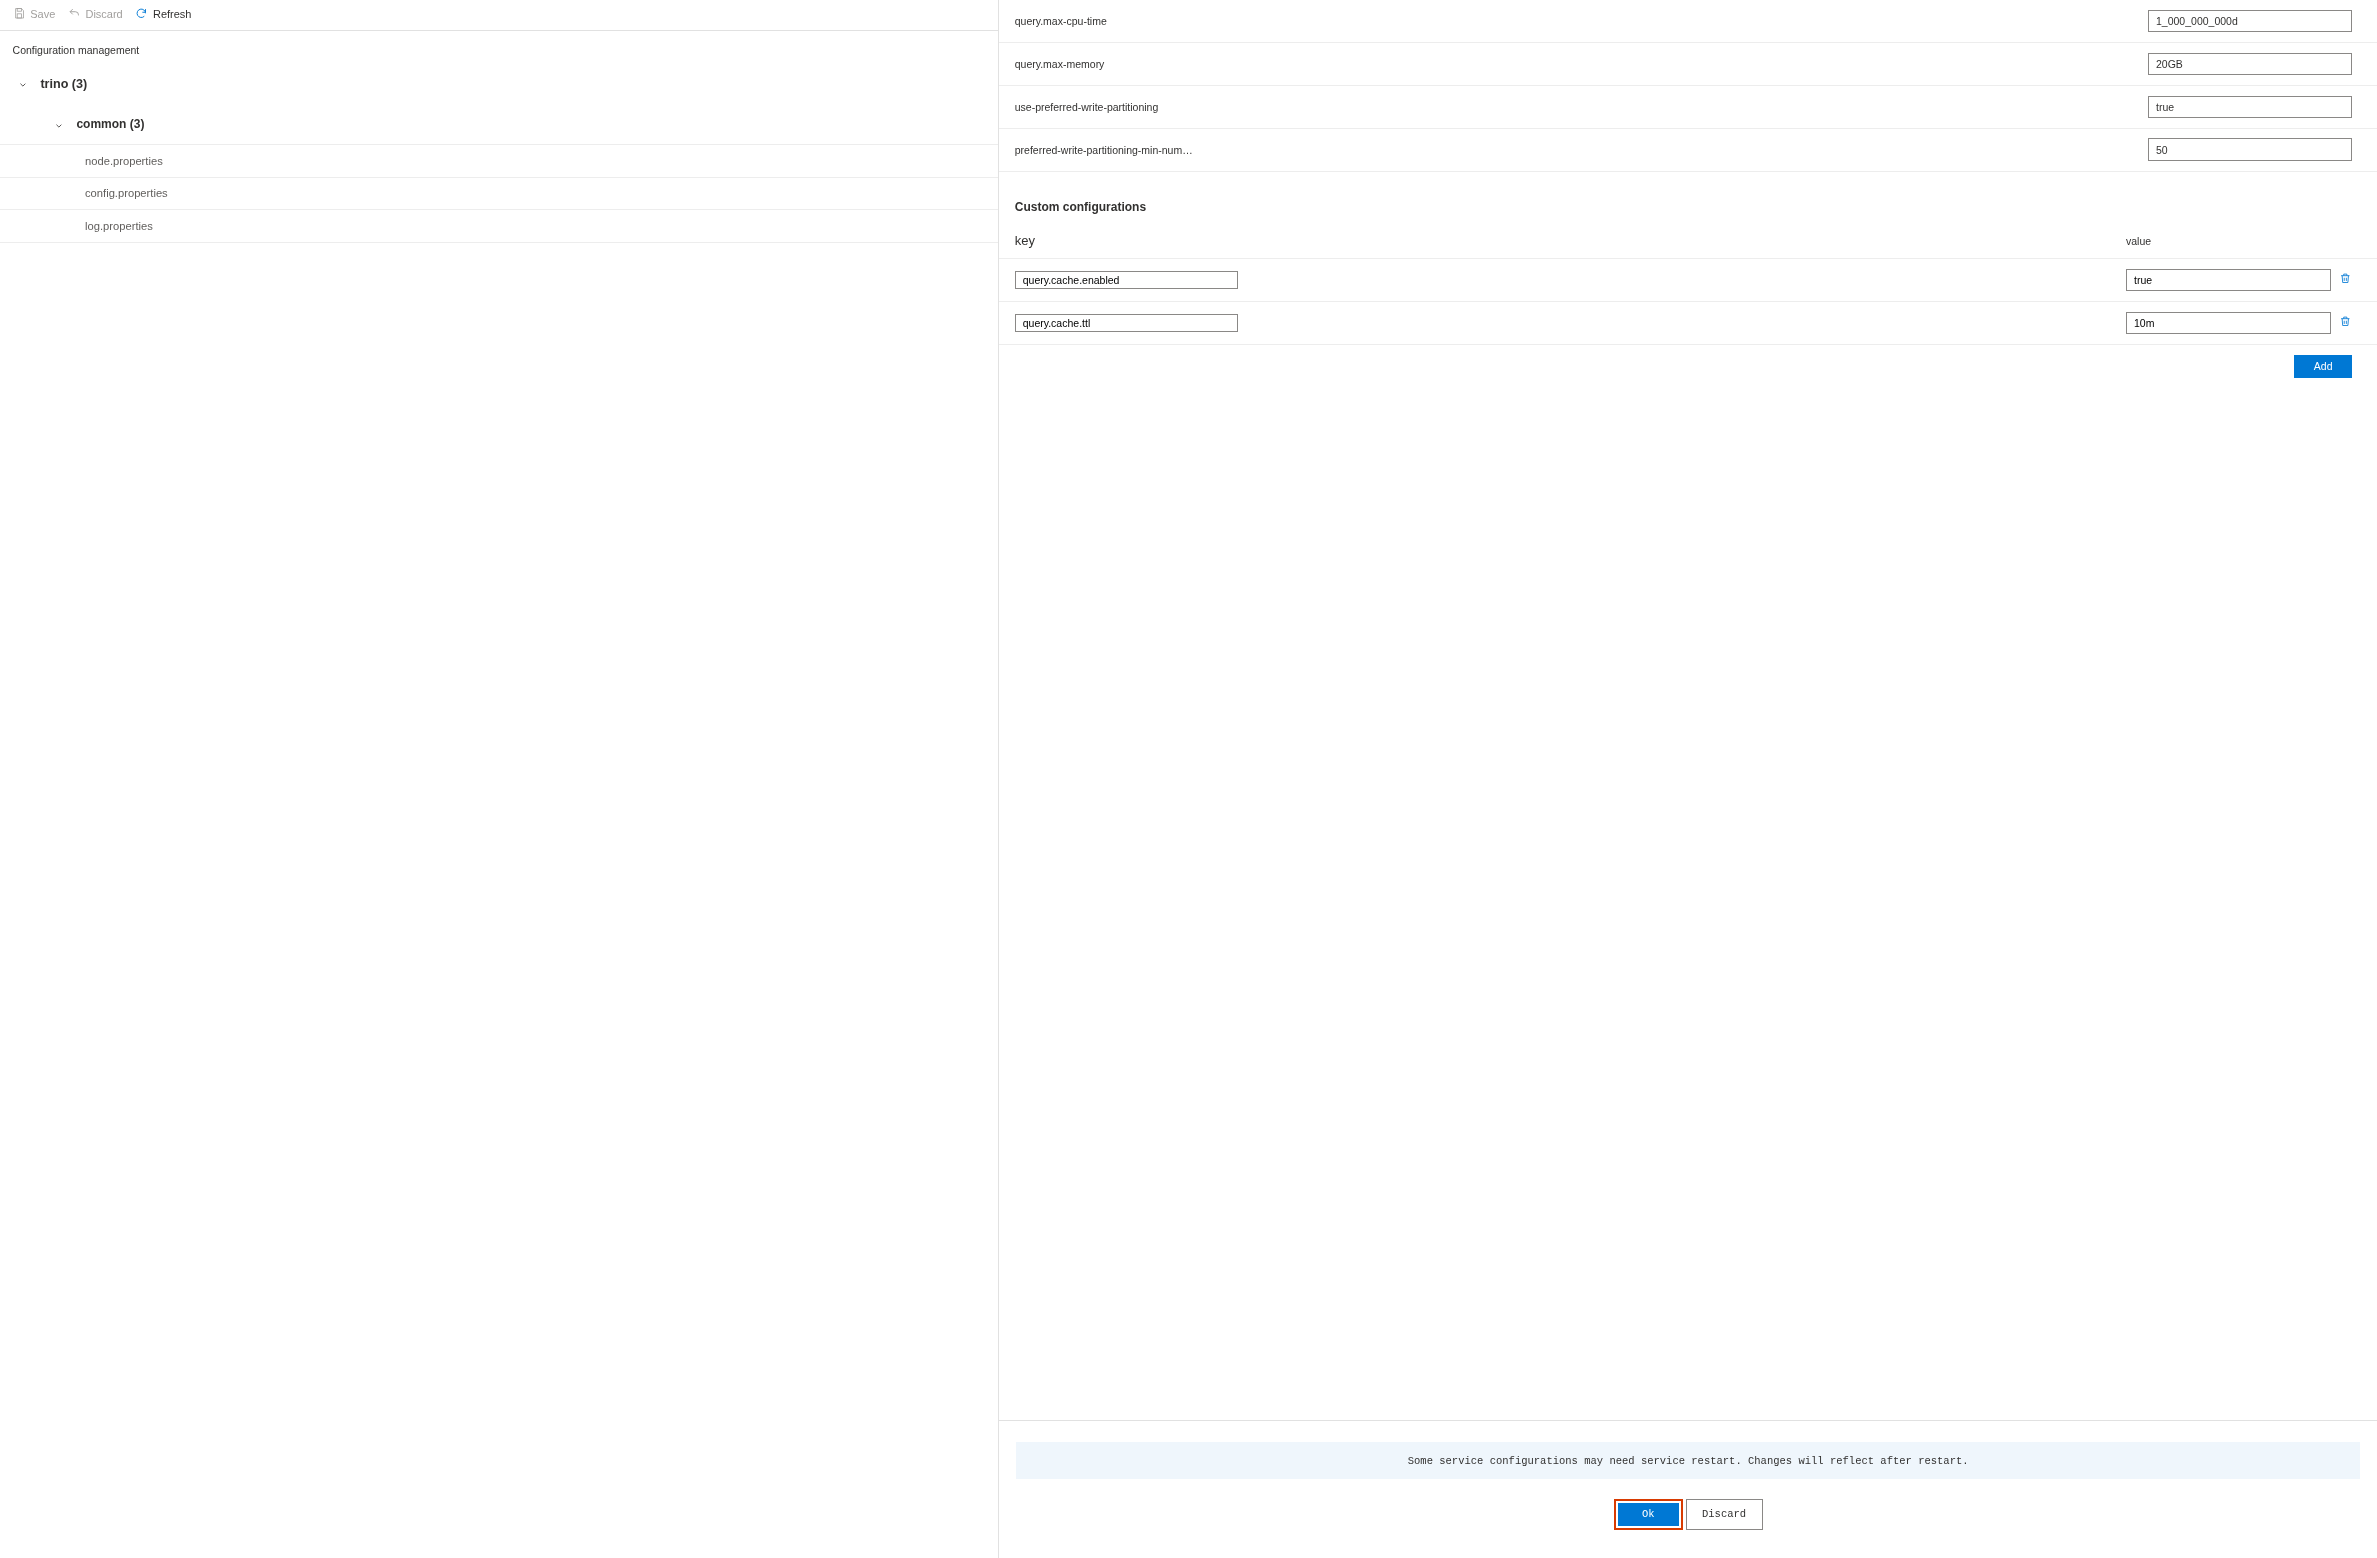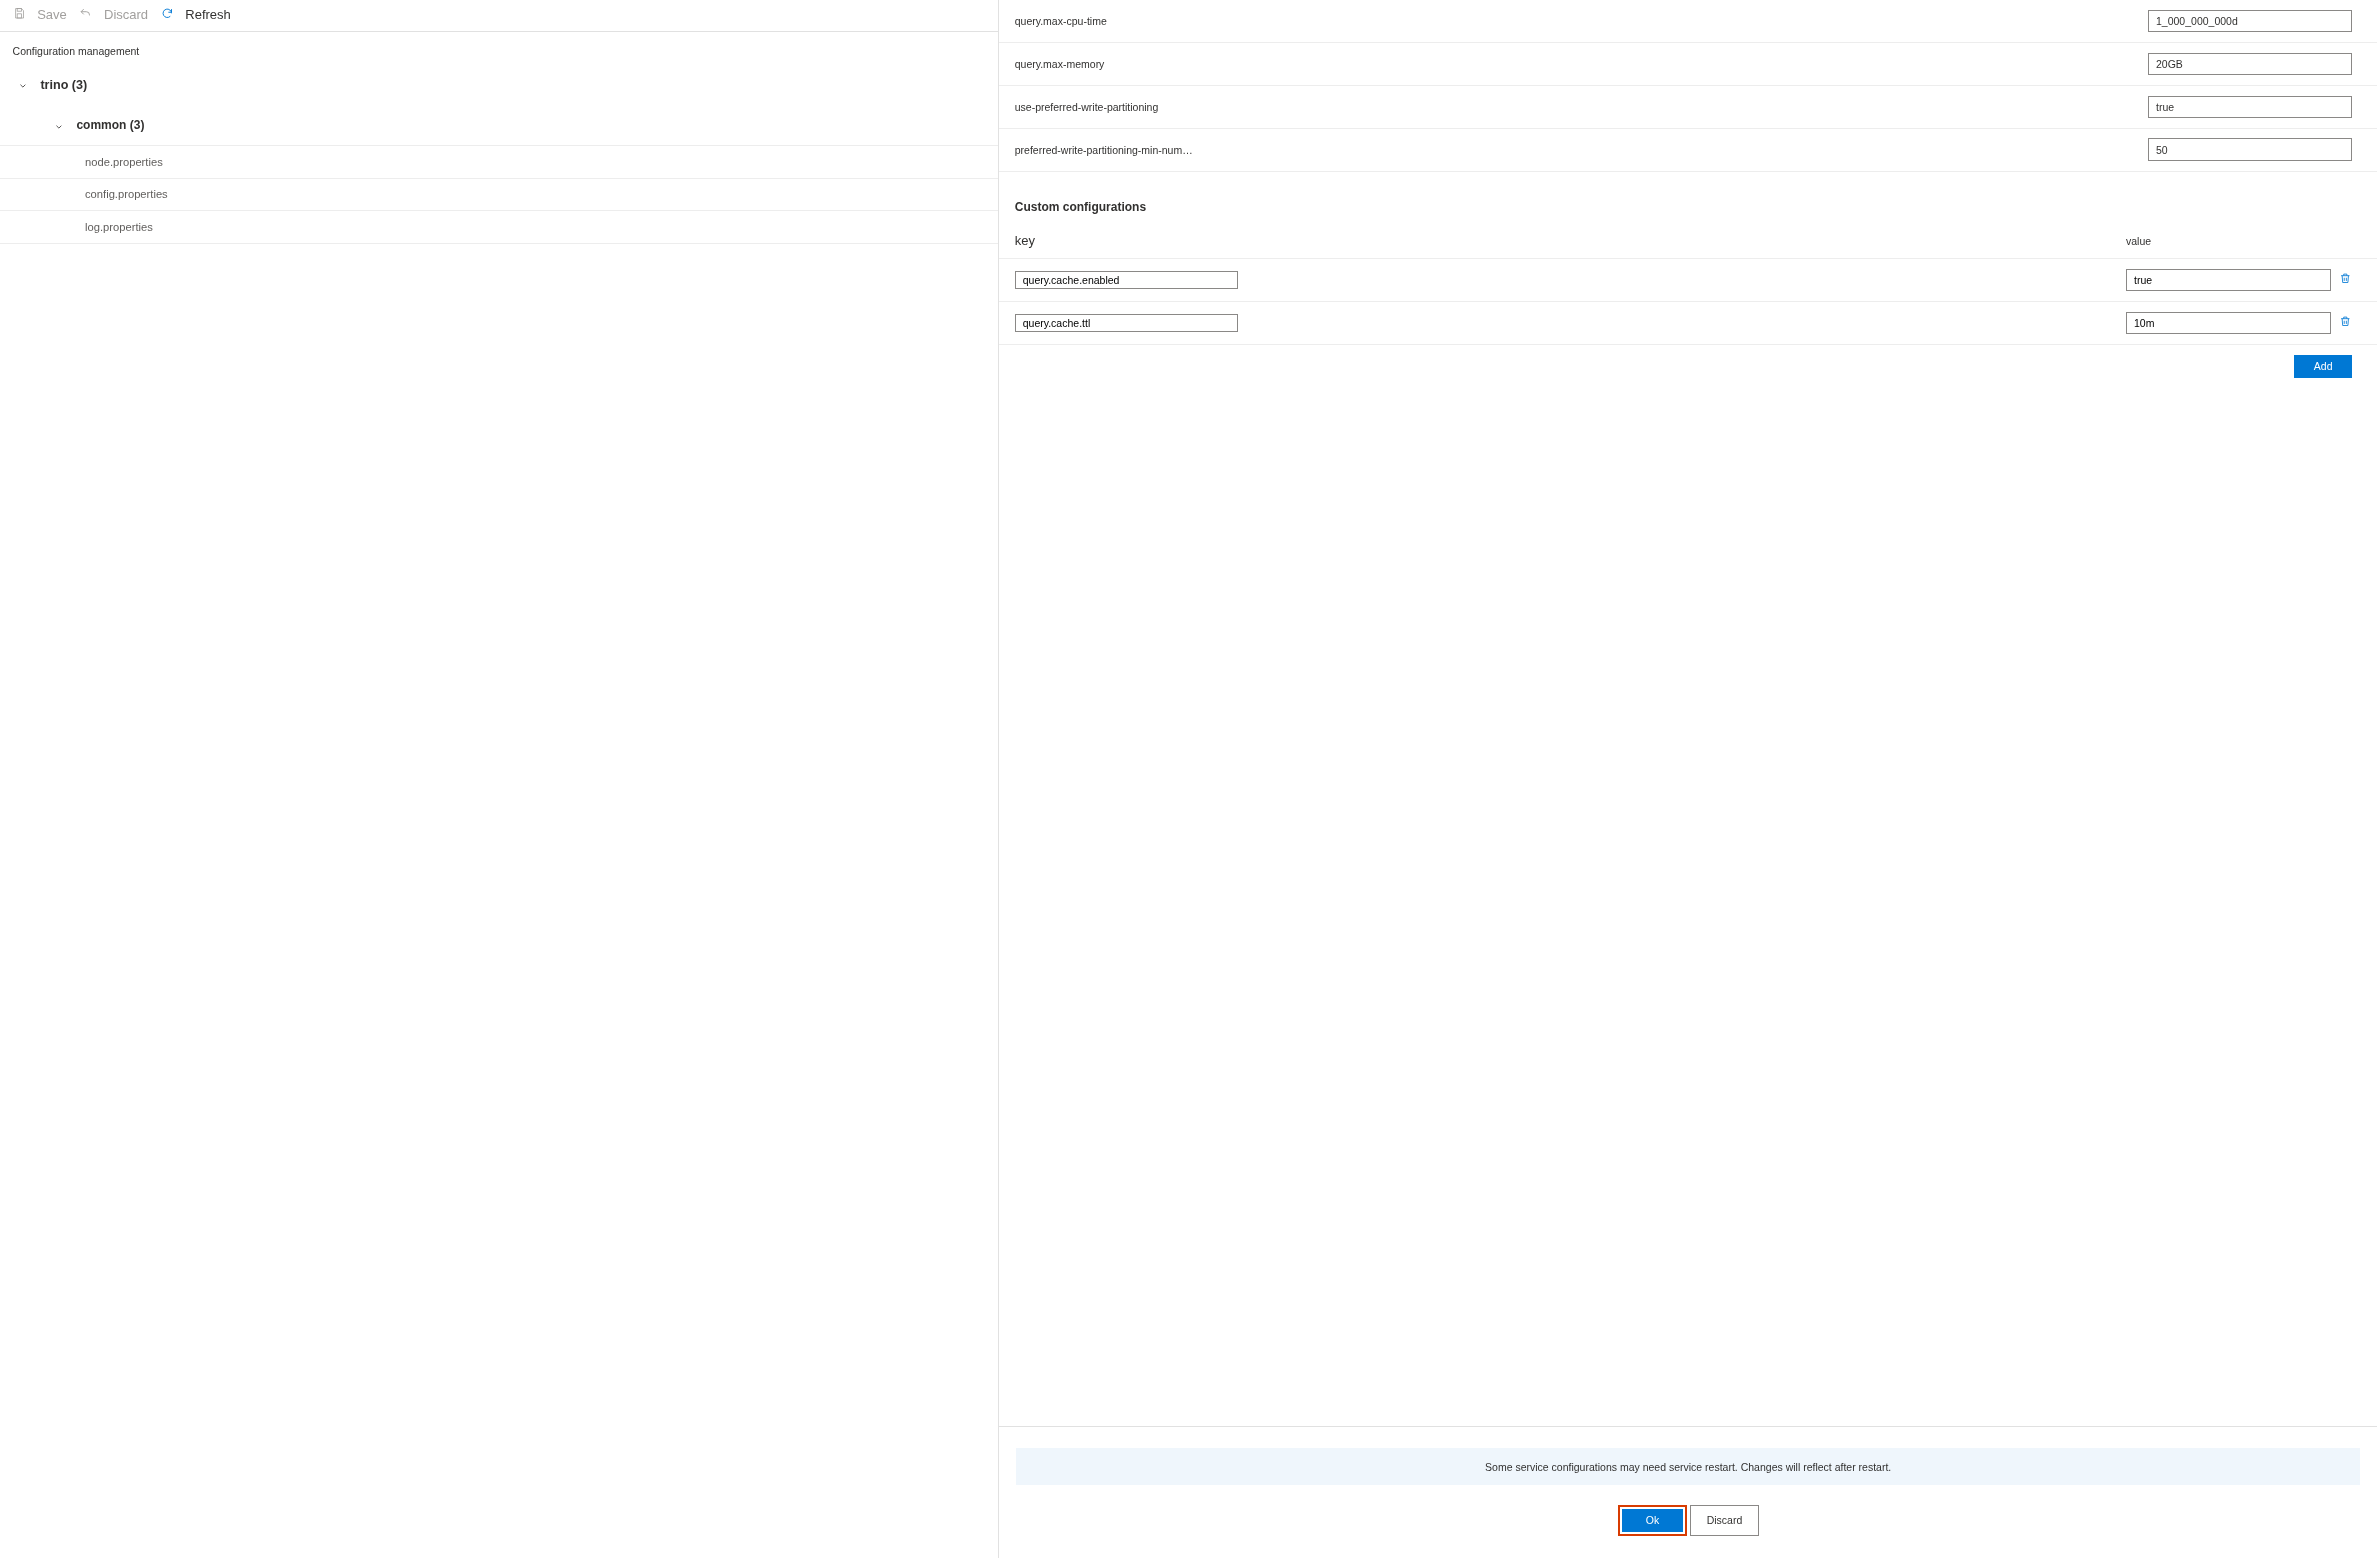--- a/index.html
+++ b/index.html
@@ -28,10 +28,10 @@
   .toolbar-btn {
     display: inline-flex;
     align-items: center;
-    gap: 12px;
+    gap: 5px;
     background: none;
     border: none;
-    font-size: 13px;
+    font-size: 11px;
     cursor: pointer;
     color: #a19f9d;
   }

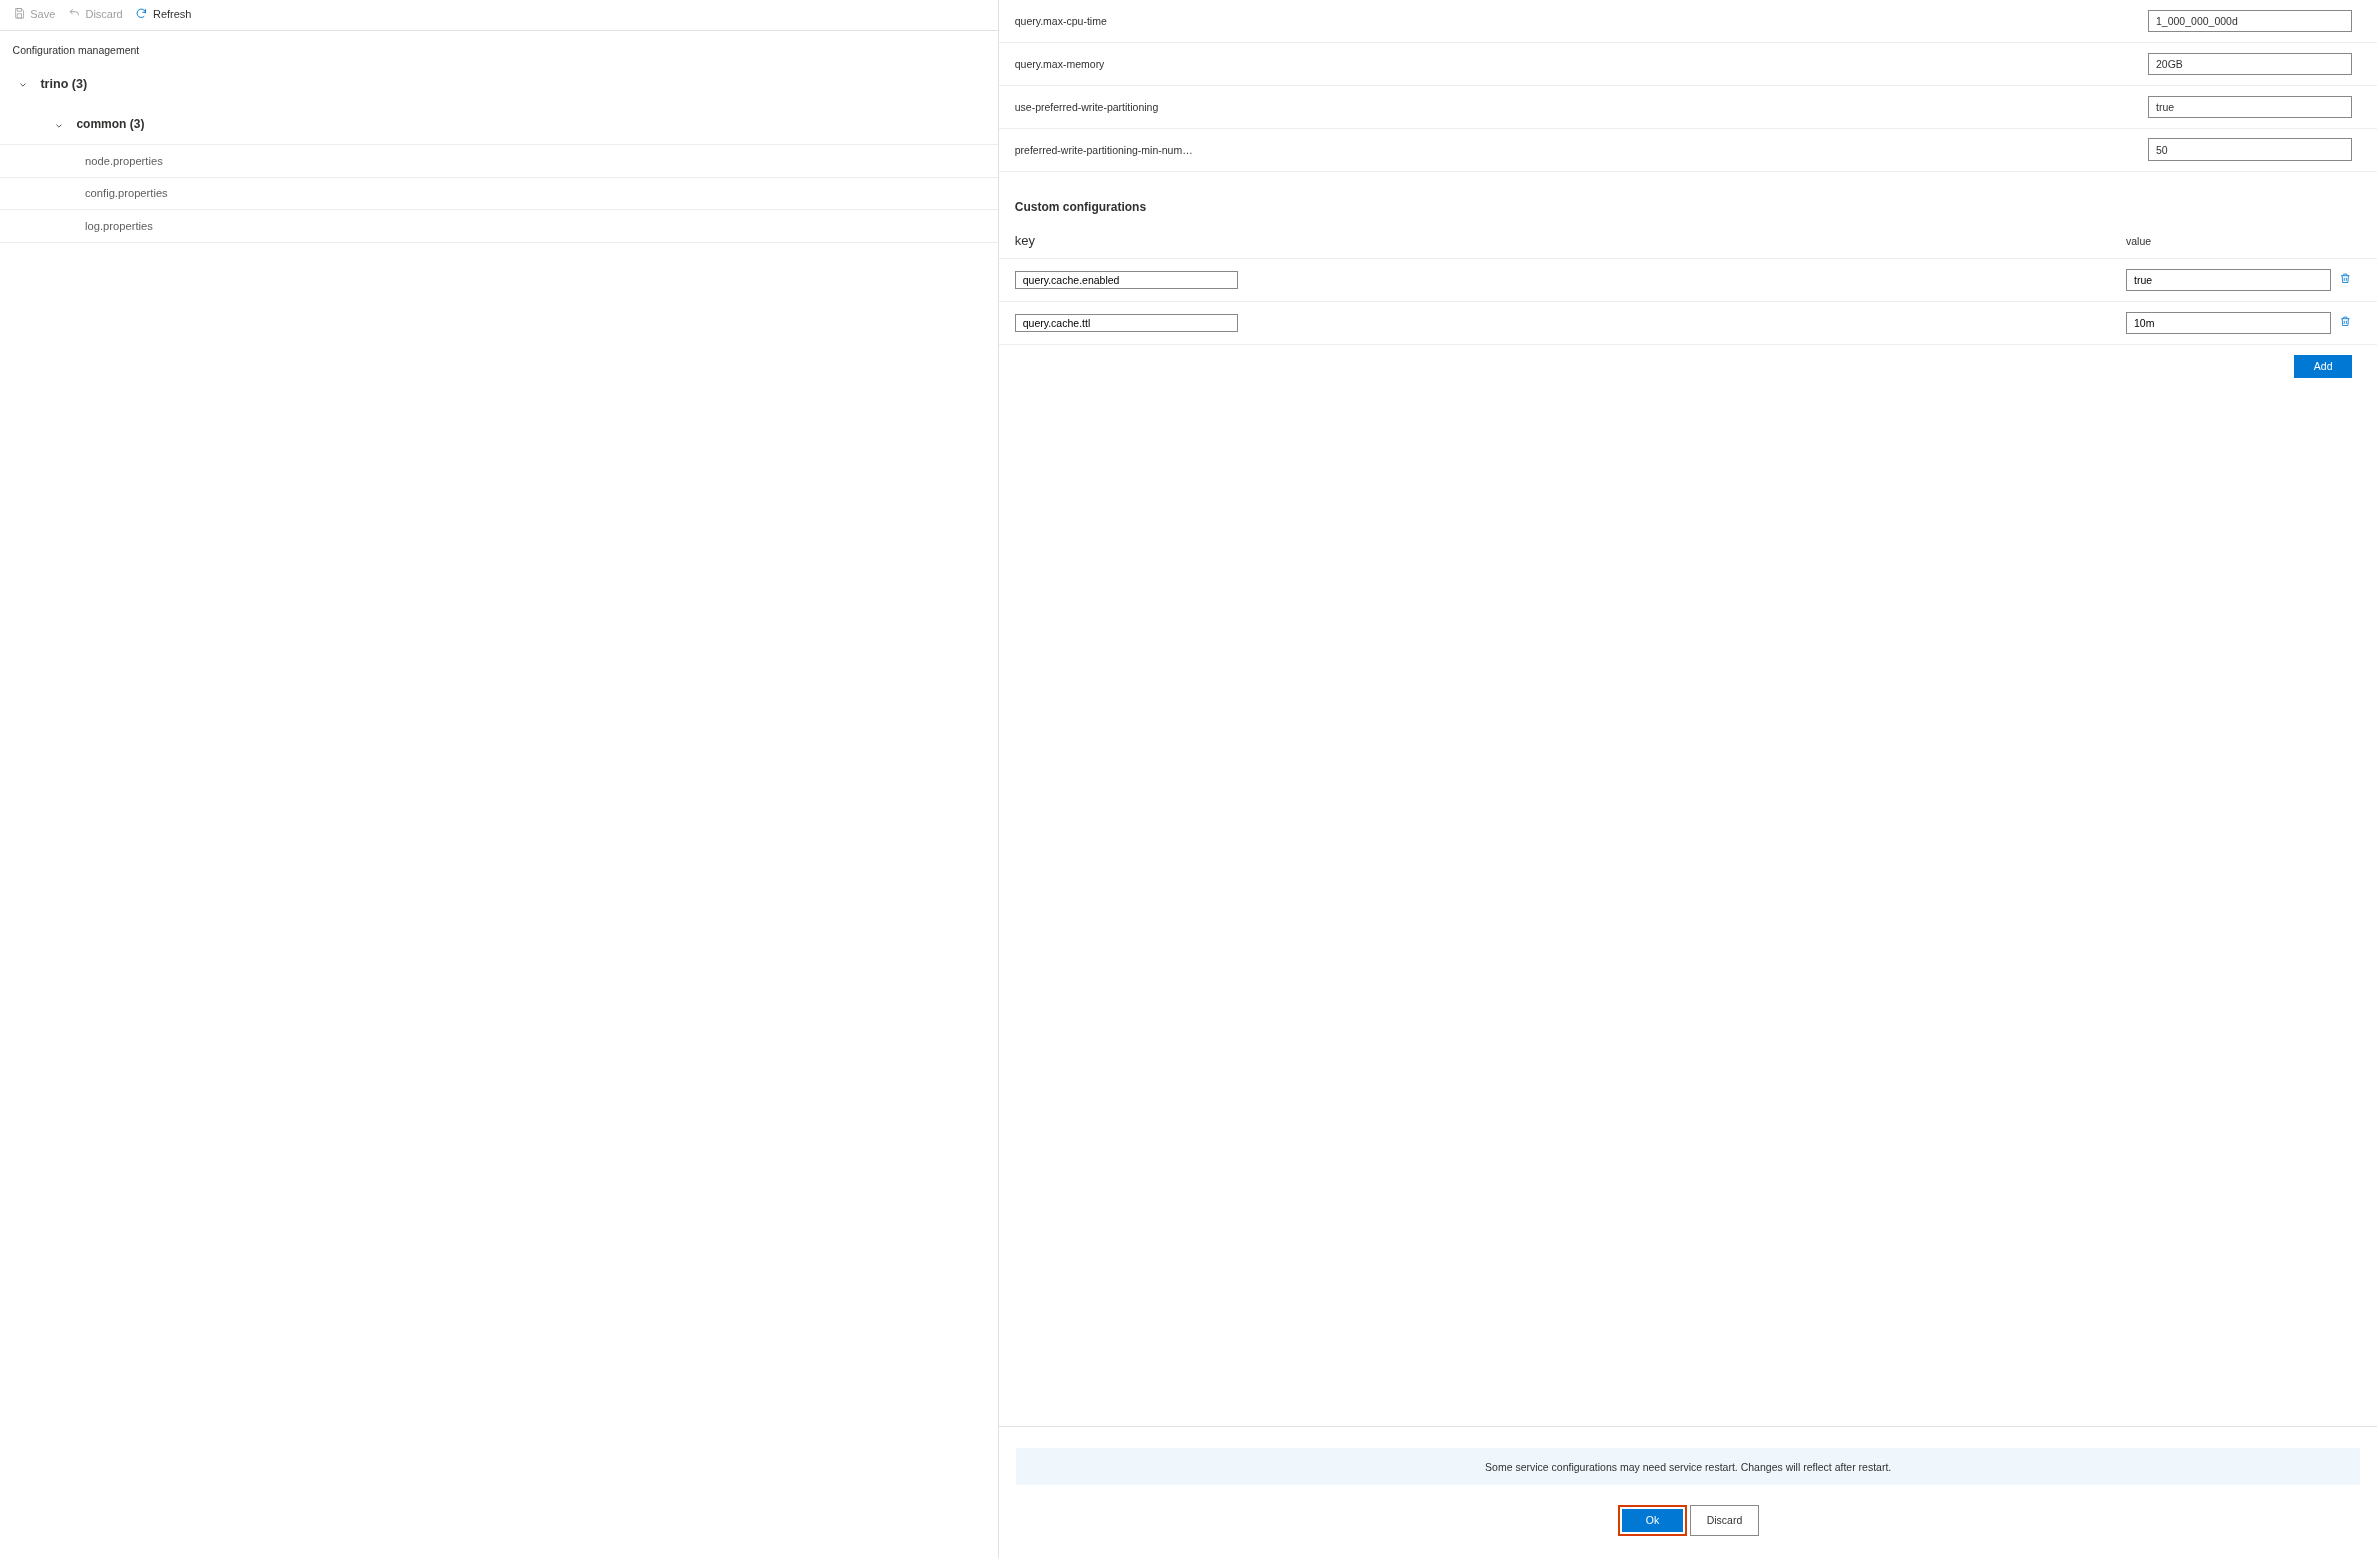--- a/index.html
+++ b/index.html
@@ -170,7 +170,8 @@
   }
   .footer {
     border-top: 0.7px solid #e1e1e1;
-    padding: 21px 17px 22px 17px;
+    padding: 21px 17px 28px 17px;
+    font-family: Liberation Mono, monospace;
   }
   .info-banner {
     background: #eff6fc;

